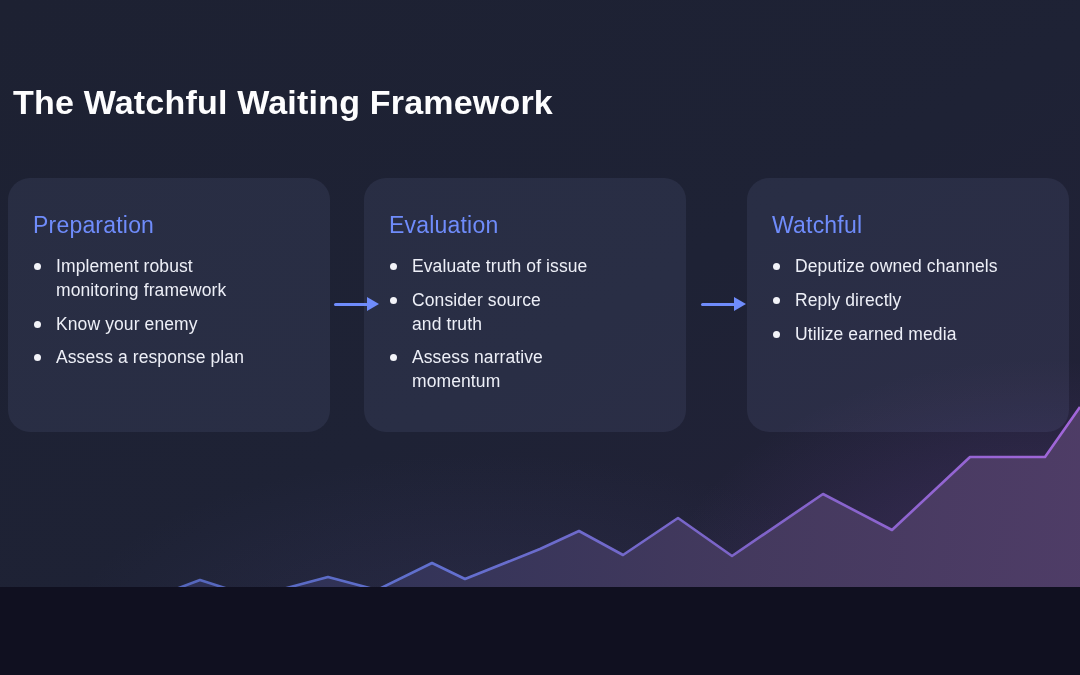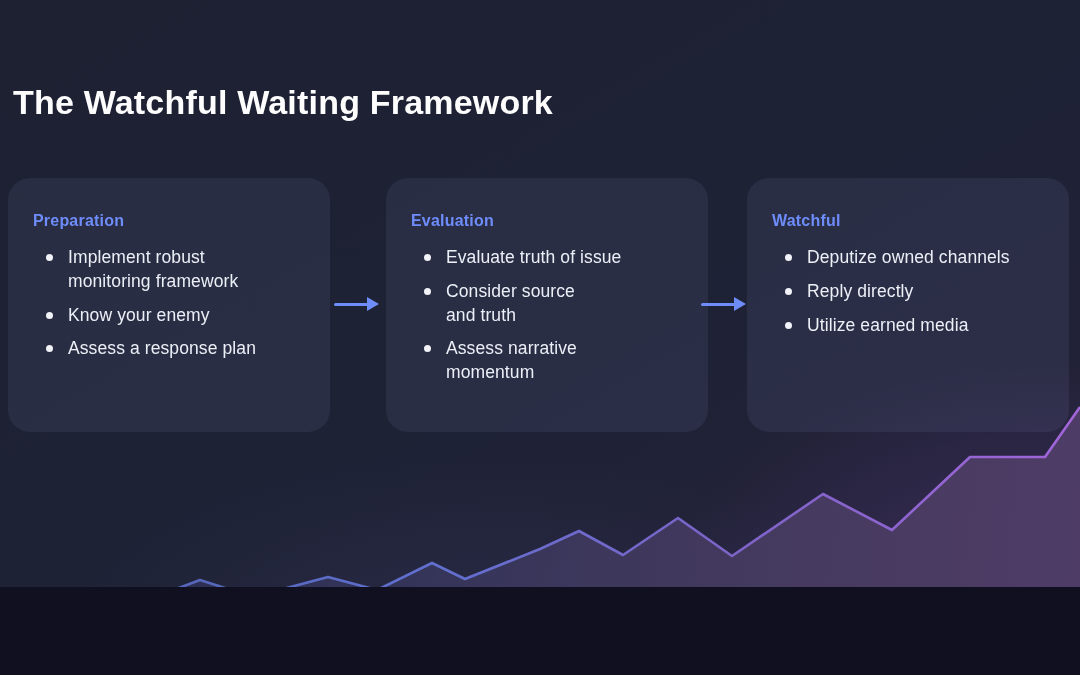--- a/index.html
+++ b/index.html
@@ -31,7 +31,7 @@
   .card-1{left:8px;} .card-2{left:386px;} .card-3{left:747px;}
   .card h2{
     margin:0 0 16px 0;
-    font-size:16px;font-weight:700;
+    font-size:23px;font-weight:400;
     color:#6f8cfb;letter-spacing:0.2px;
   }
   .card ul{list-style:none;margin:12px;padding:0;}

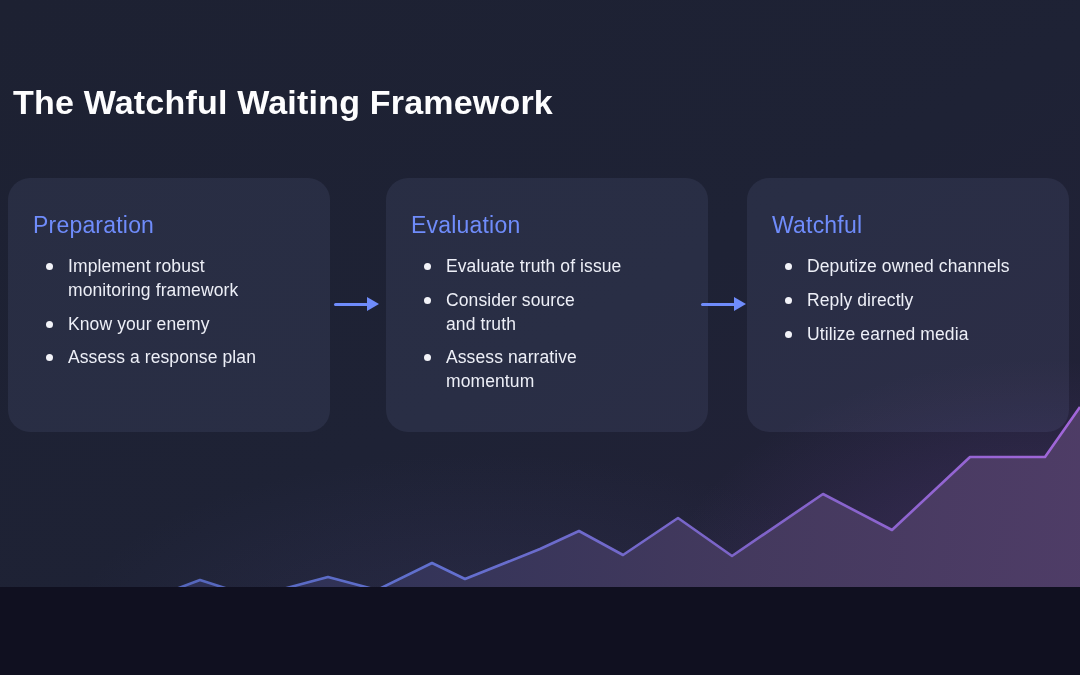--- a/index.html
+++ b/index.html
@@ -28,7 +28,7 @@
     border-radius:22px;
     padding:34px 25px 0 25px;
   }
-  .card-1{left:8px;} .card-2{left:386px;} .card-3{left:747px;}
+  .card-1{left:8px;} .card-2{left:364px;} .card-3{left:747px;}
   .card h2{
     margin:0 0 16px 0;
     font-size:23px;font-weight:400;

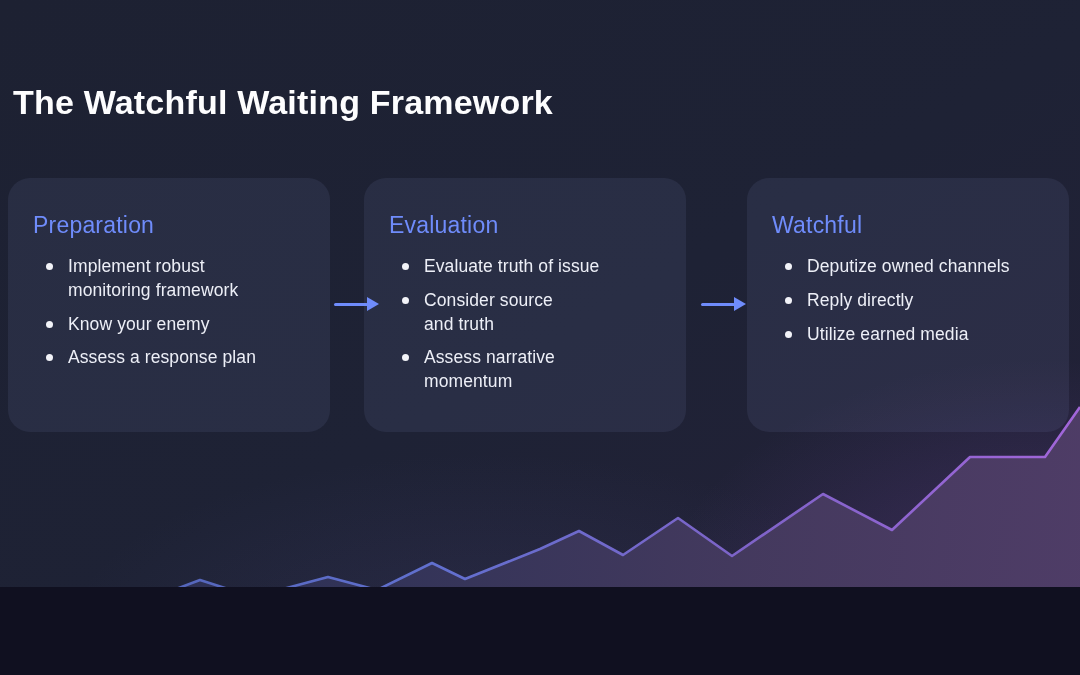--- a/index.html
+++ b/index.html
@@ -34,7 +34,7 @@
     font-size:23px;font-weight:400;
     color:#6f8cfb;letter-spacing:0.2px;
   }
-  .card ul{list-style:none;margin:12px;padding:0;}
+  .card ul{list-style:none;margin:0;padding:0;}
   .card li{
     display:flex;align-items:flex-start;
     margin:0 0 10px 0;

